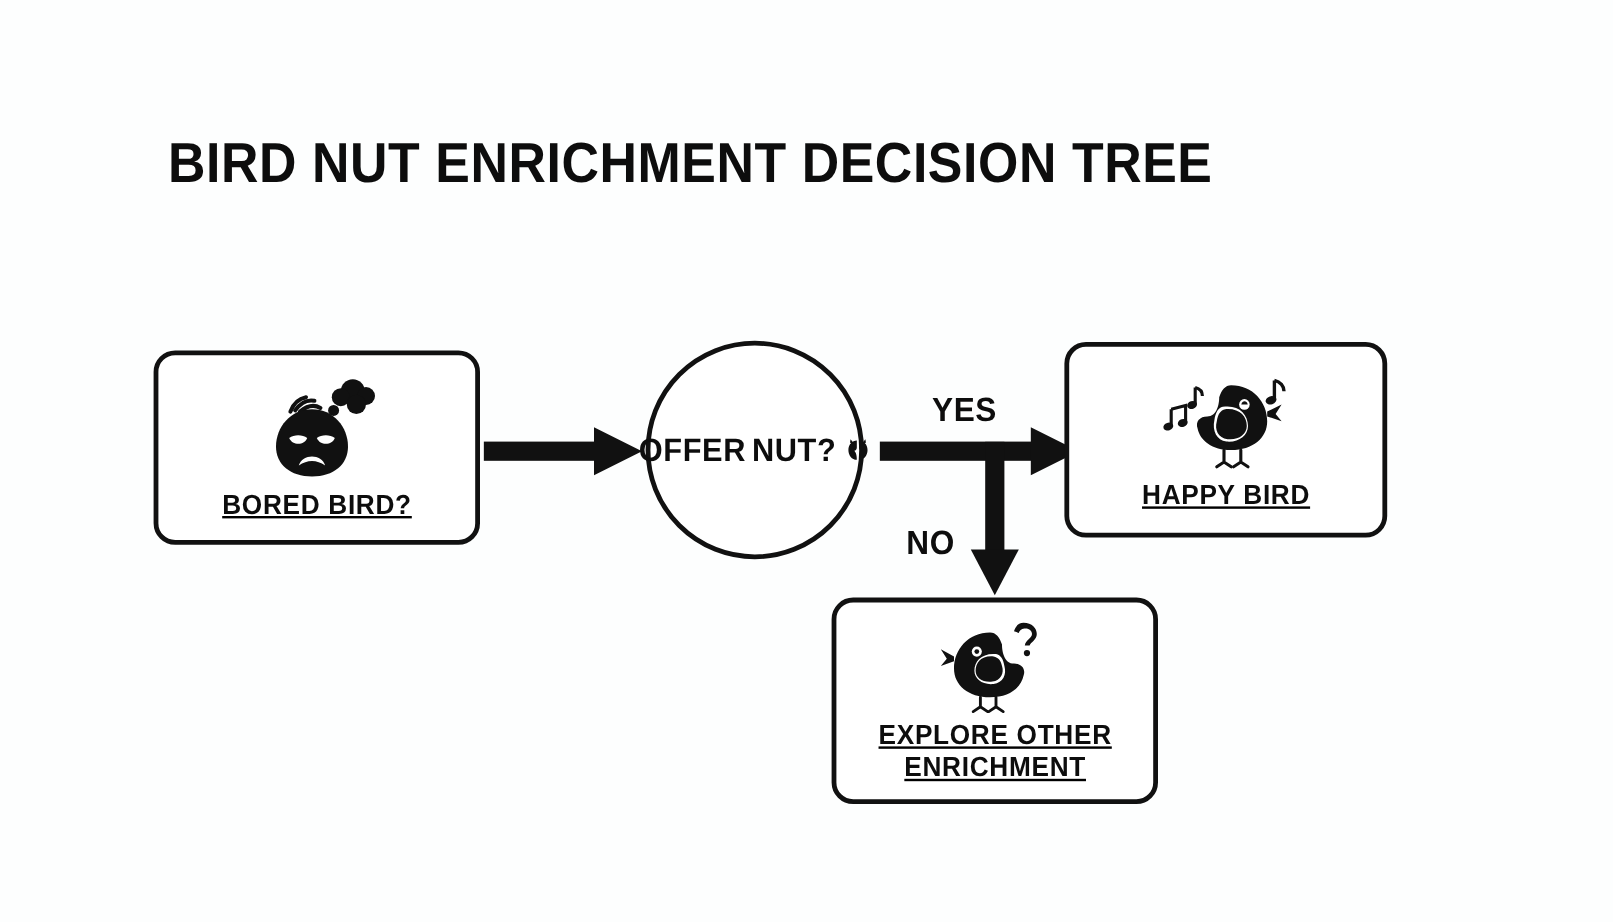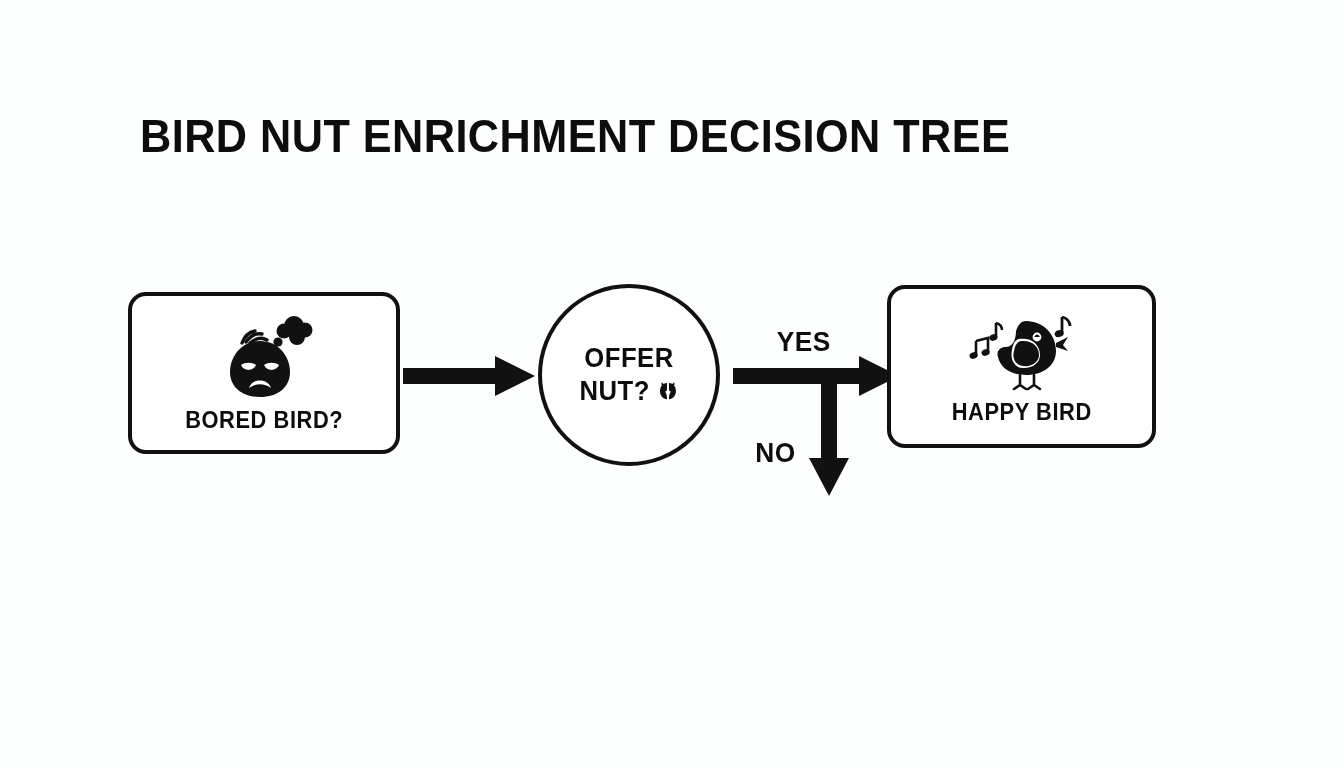--- a/index.html
+++ b/index.html
@@ -80,7 +80,7 @@
     border: 4px solid #111111;
     border-radius: 50%;
     display: flex;
-    flex-direction: column;
+    flex-direction: row;
     align-items: center;
     justify-content: center;
   }

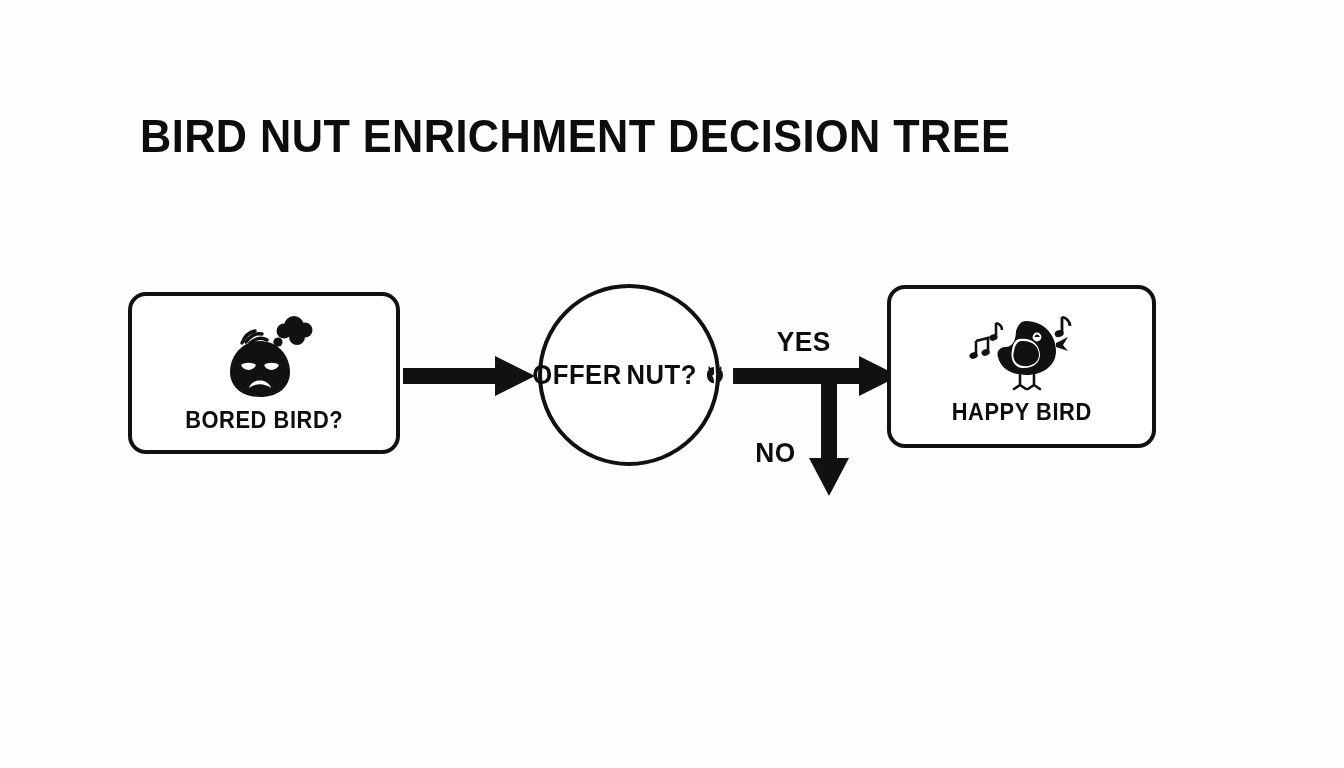--- a/index.html
+++ b/index.html
@@ -44,6 +44,7 @@
     flex-direction: column;
     align-items: center;
     justify-content: center;
+    text-decoration: underline;
   }
   .node-icon {
     display: block;

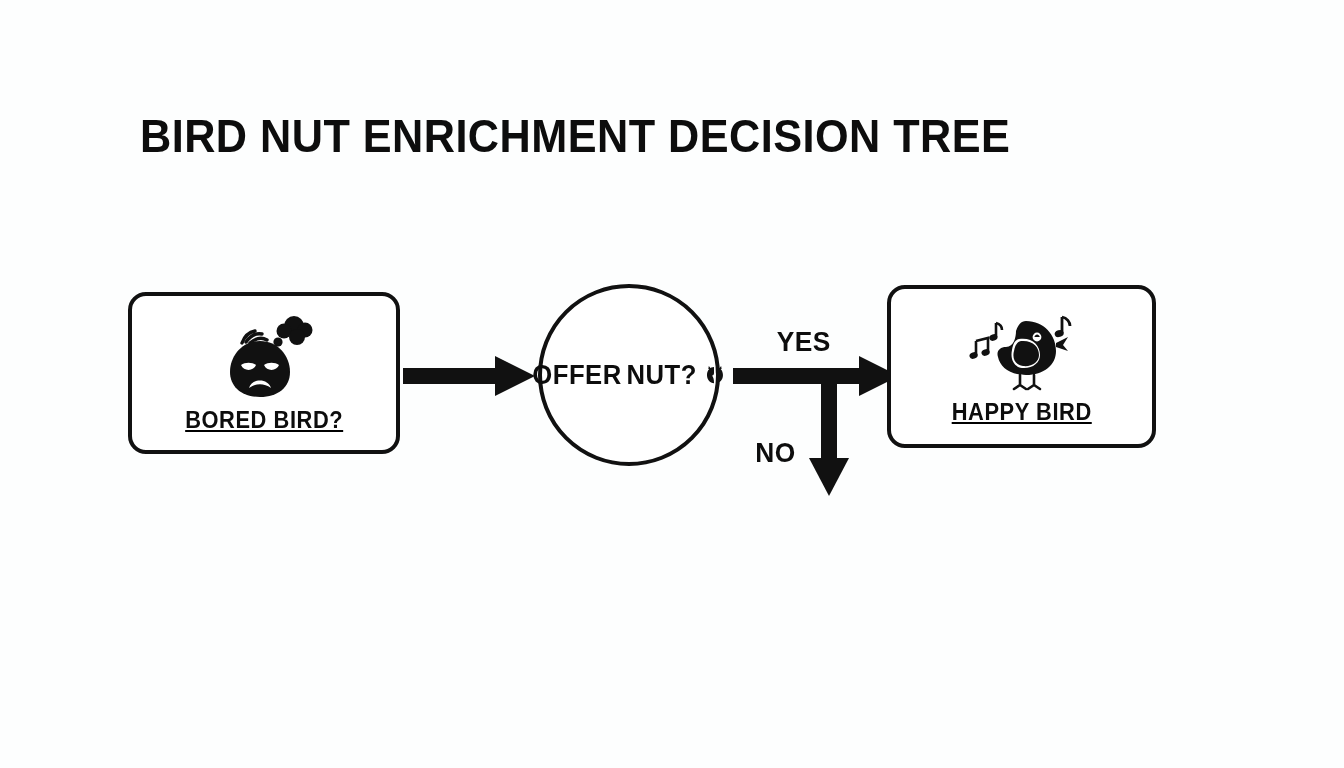--- a/index.html
+++ b/index.html
@@ -255,6 +255,34 @@
     <span class="node-label">HAPPY BIRD</span>
   </div>
 
+  <div class="node-box" id="node-explore-other">
+    <span class="node-icon">
+      <svg width="92" height="80" viewBox="0 0 92 80" xmlns="http://www.w3.org/2000/svg">
+
+        <g fill="#111111">
+          <path d="M70 4 C77 4 81 8.6 81 13.4 C81 18.4 76 20 75 23 L71 23 C71.6 18.4 77 17 77 13.4 C77 10.6 74.6 8.4 70.6 8.8 C68 9.2 66.6 10.6 66 12.4 L62 11 C63.4 6.6 66 4 70 4 Z"></path>
+          <circle cx="72.8" cy="29.2" r="2.6"></circle>
+        </g>
+
+        <path d="M42 12 C24 12 12 26 12 42 C12 56 24 66 42 66 C58 66 68 58 70 48 C72 42 68 38 62 38 C54 38 52 28 52 22 C50 16 47 12 42 12 Z" fill="#111111"></path>
+
+        <path d="M47 30 C35 29 29 36 29 44 C29 51 36 56 45 55 C53 54 56 47 54 40 C53 34 51 31 47 30 Z" fill="#ffffff"></path>
+        <path d="M45 32 C35 31 30 37 30 44 C30 50 36 54 44 53 C51 52 54 46 52 40 C51 35 49 33 45 32 Z" fill="#111111"></path>
+
+        <circle cx="31" cy="28" r="4.2" fill="#ffffff"></circle>
+        <circle cx="31" cy="28" r="2" fill="#111111"></circle>
+
+        <path d="M12 32 L1 26 L6 34 L1 40 L12 36 Z" fill="#111111"></path>
+
+        <g stroke="#111111" stroke-width="2.4" fill="none" stroke-linecap="round">
+          <path d="M34 66 L34 74 M28 78 L34 74 L40 78"></path>
+          <path d="M47 66 L47 74 M41 78 L47 74 L53 78"></path>
+        </g>
+      </svg>
+    </span>
+    <span class="node-label">EXPLORE OTHER
+ENRICHMENT</span>
+  </div>
 
 </div>
 

